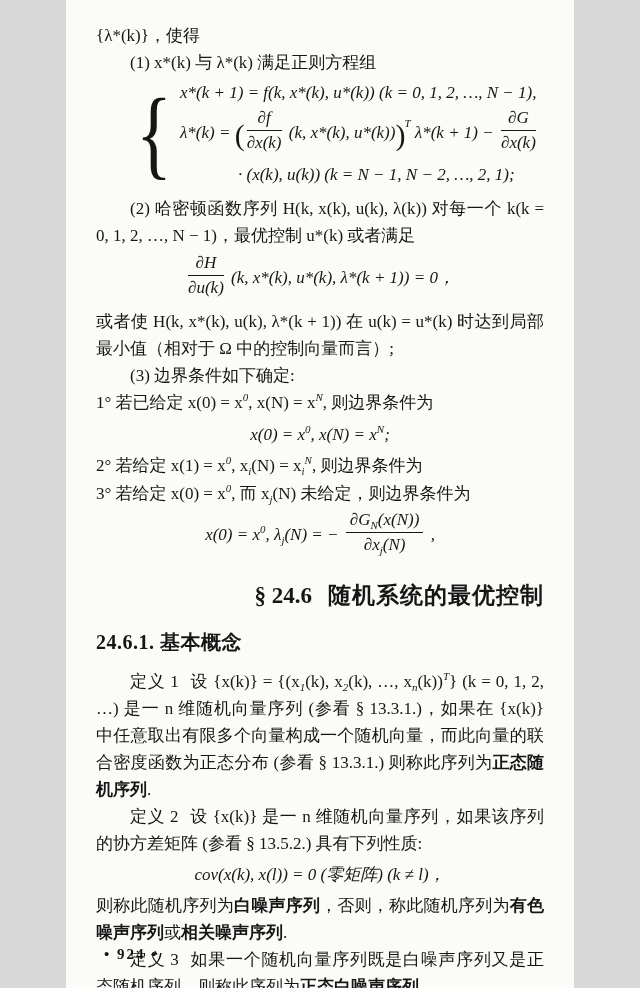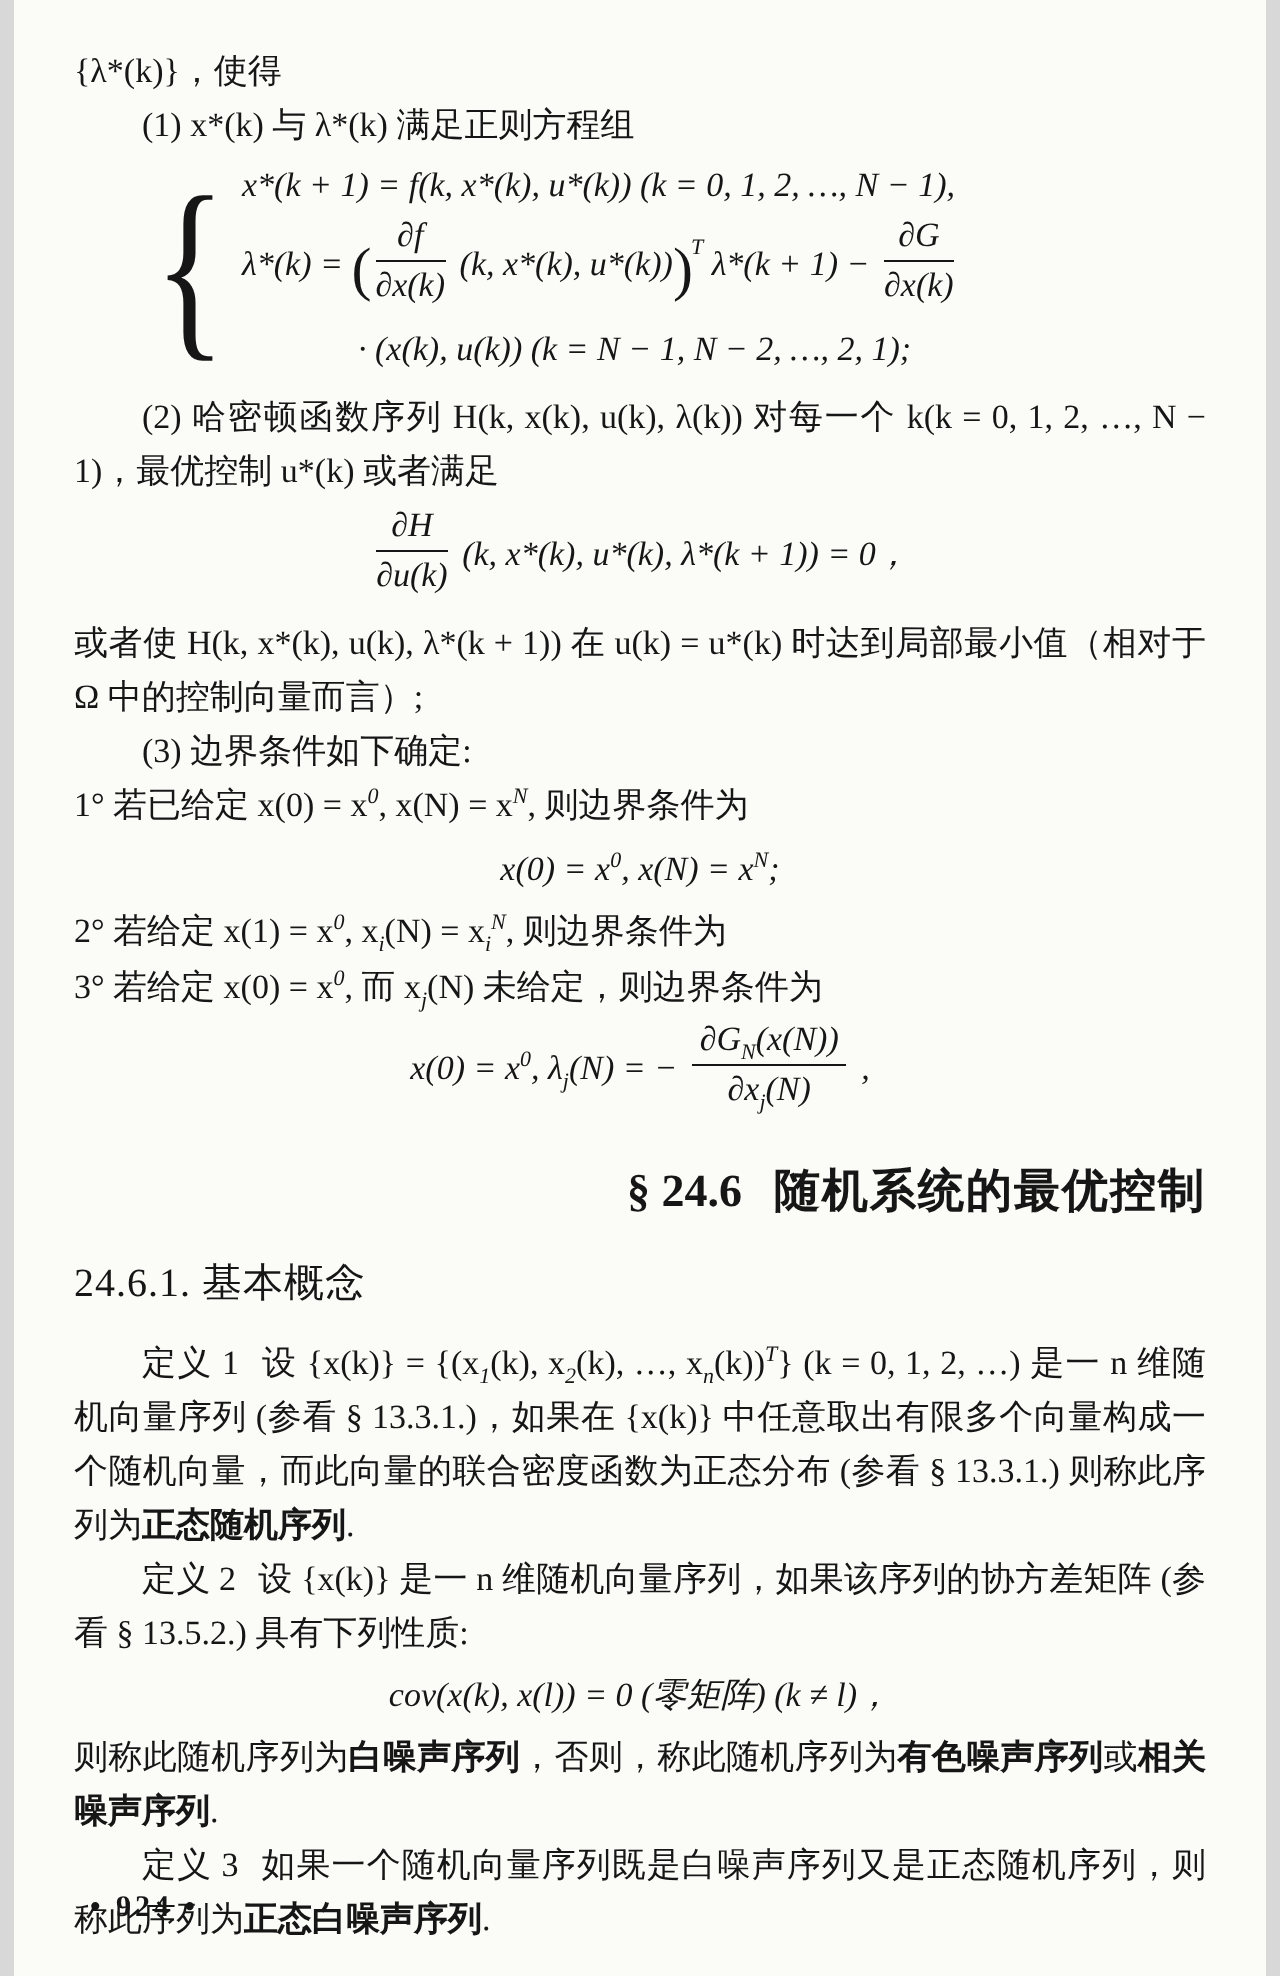--- a/index.html
+++ b/index.html
@@ -5,7 +5,7 @@
   html,body{margin:0;padding:0;background:#d8d8d8;}
   .page{
     position:relative;
-    width:626px;height:988px;
+    width:508px;height:988px;
     margin:0 auto;
     background:#fbfbf8;
     color:#161616;

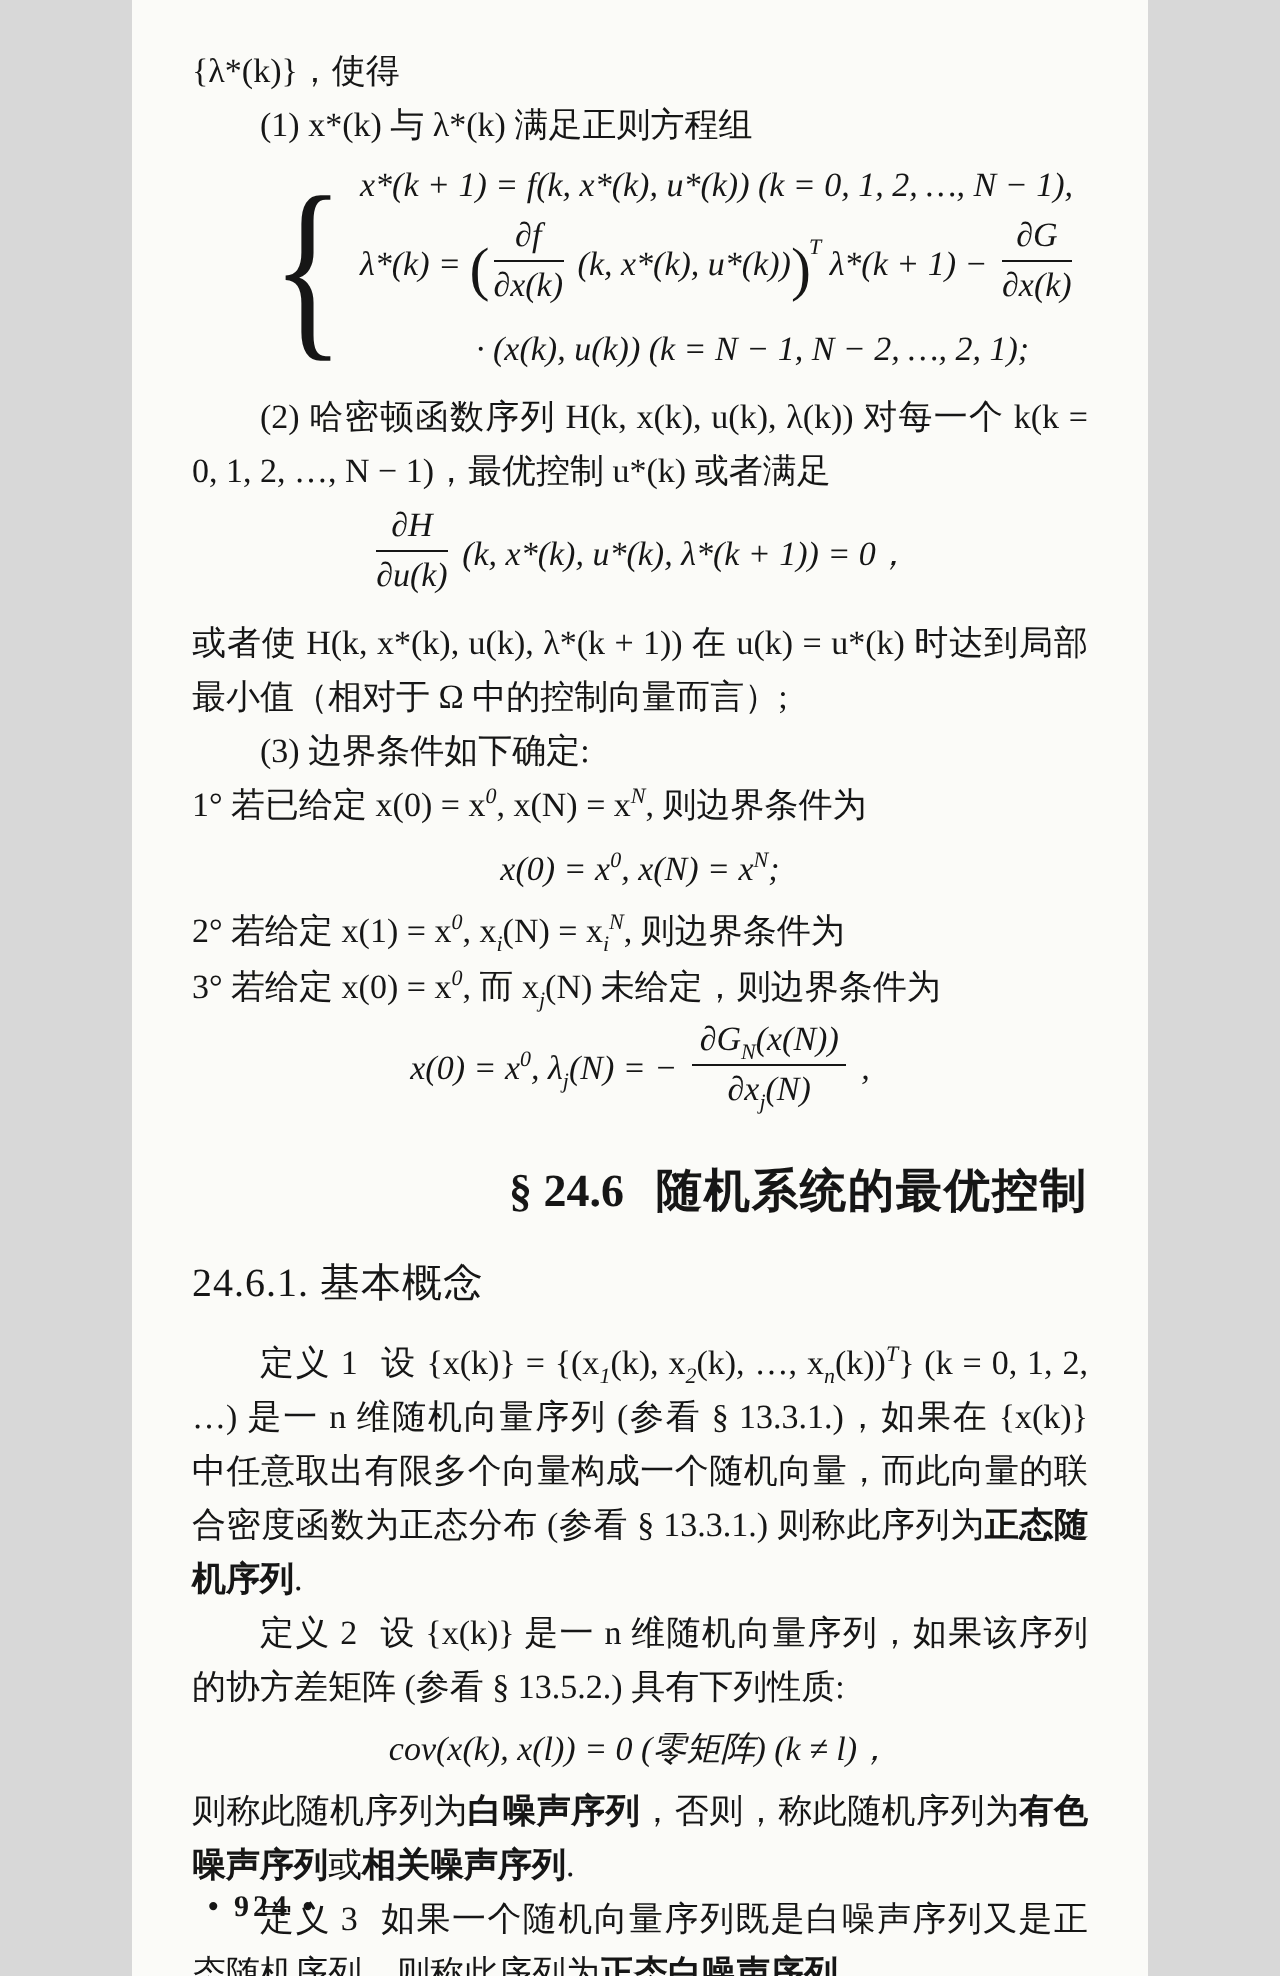--- a/index.html
+++ b/index.html
@@ -50,7 +50,7 @@
     margin:20px 0 16px;letter-spacing:1px;
   }
   .h1 .h1num{margin-right:16px;letter-spacing:0;}
-  .h2{font-size:20px;font-weight:400;line-height:28px;margin:0 0 12px;letter-spacing:0.5px;}
+  .h2{font-size:20px;font-weight:700;line-height:28px;margin:0 0 12px;letter-spacing:0.5px;}
   .defterm{font-weight:normal;margin-right:11px;}
   .bold{font-weight:bold;}
   .pagenum{

